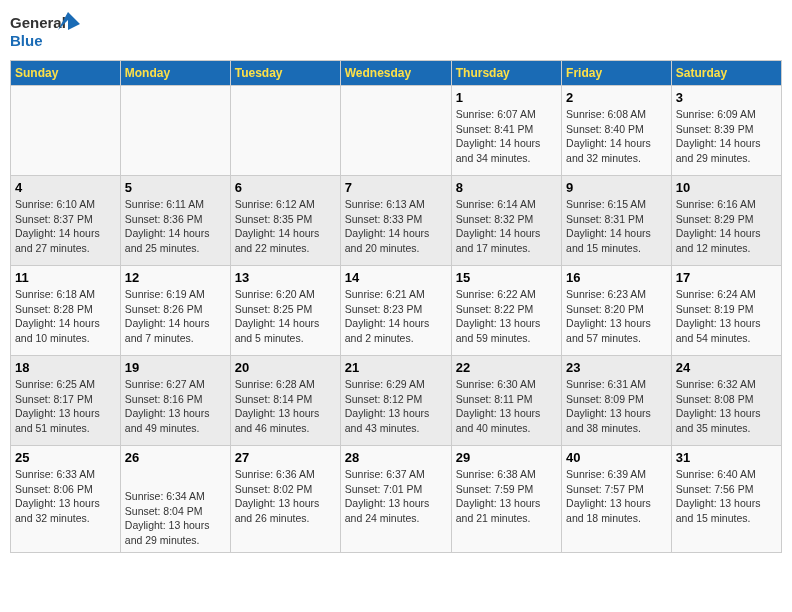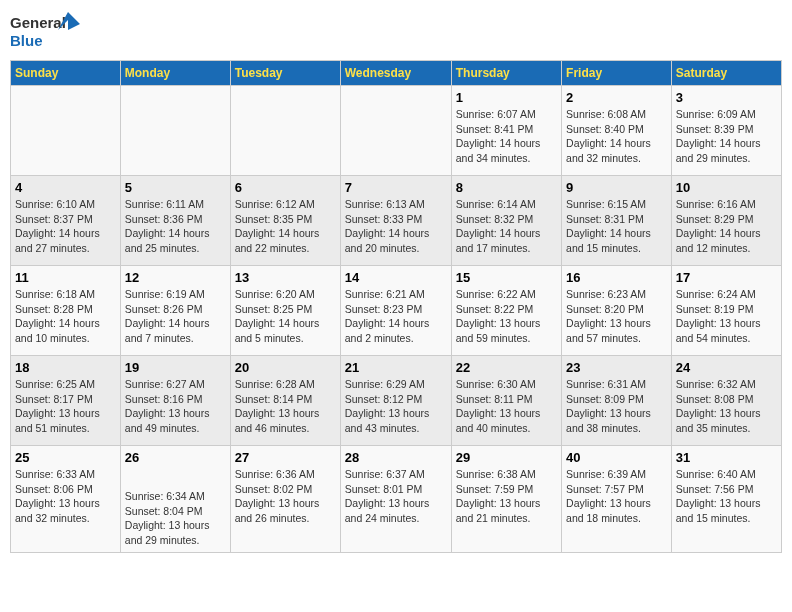--- a/index.html
+++ b/index.html
@@ -283,7 +283,7 @@
         <td>
           <span class="day-number">28</span>
           <div class="day-info" style="white-space: pre-line;">Sunrise: 6:37 AM
-Sunset: 8:01 PM
+Sunset: 7:01 PM
 Daylight: 13 hours and 24 minutes.</div>
         </td>
         <td>

